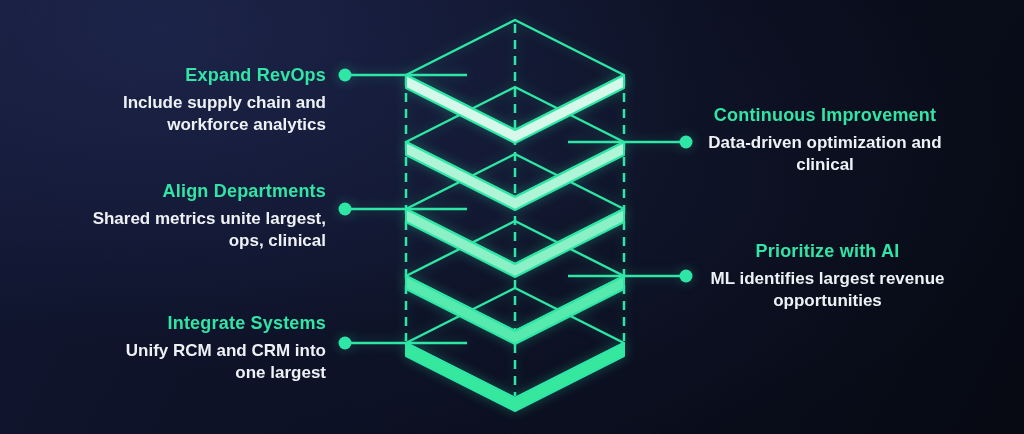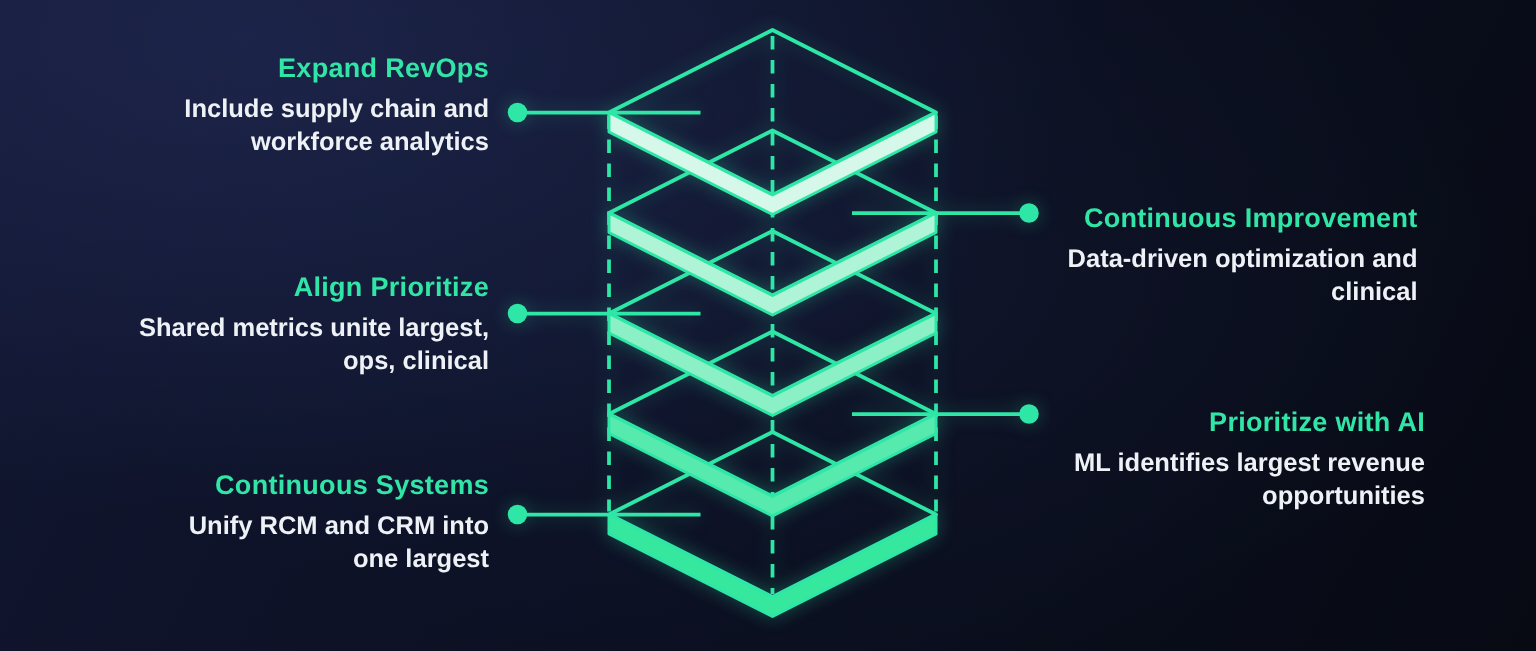--- a/index.html
+++ b/index.html
@@ -41,7 +41,7 @@
     margin: 0;
   }
   
-  #callout-expand-revops          { right: 698px; top: 34px;  width: 210px; }
+  #callout-expand-revops          { right: 698px; top: 64px;  width: 210px; }
   #callout-align-departments      { right: 698px; top: 180px; width: 240px; }
   #callout-integrate-systems      { right: 698px; top: 312px; width: 218px; }
   #callout-continuous-improvement { left: 705px;  top: 104px; width: 240px; }

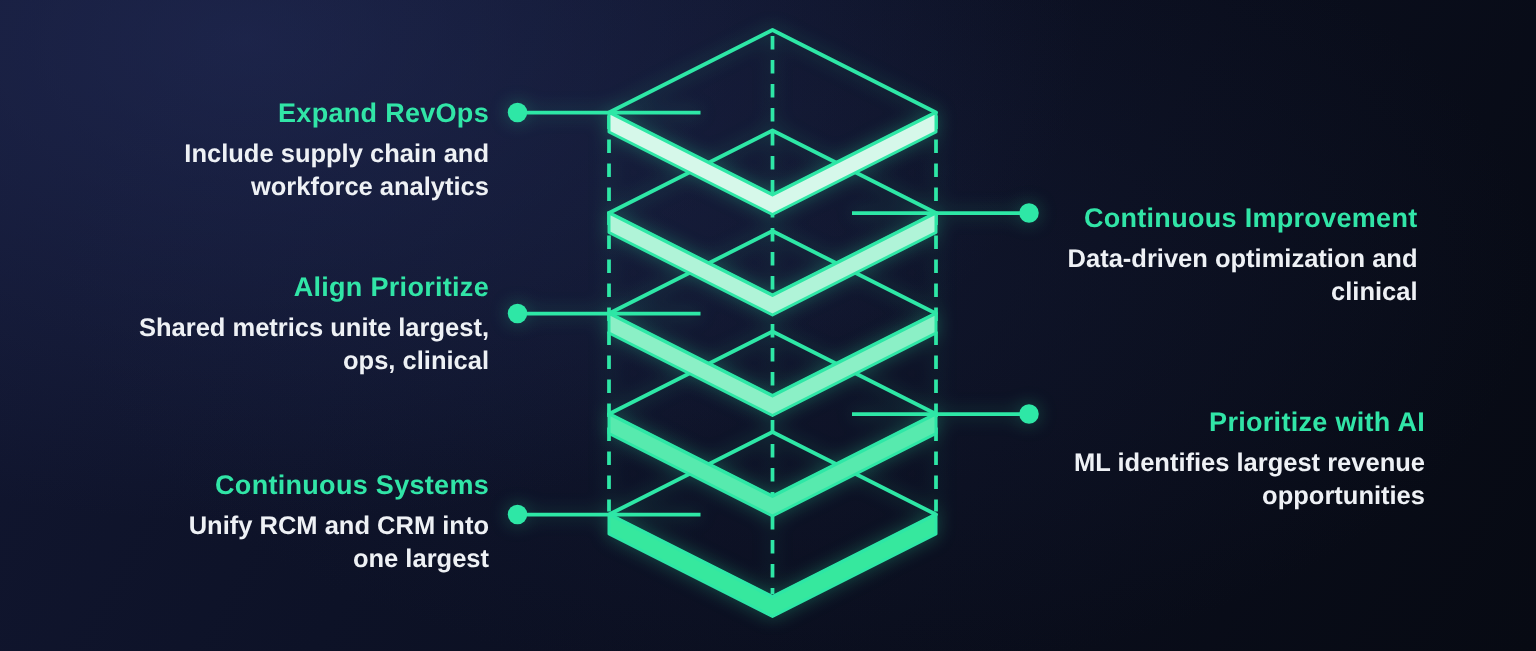--- a/index.html
+++ b/index.html
@@ -26,7 +26,7 @@
     color: #f0f3f6;
   }
   .callout.left  { text-align: right; }
-  .callout.right { text-align: right; margin-top: 30px; }
+  .callout.right { text-align: center; }
   .callout-title {
     font-size: 18px; line-height: 22px;
     font-weight: 700;

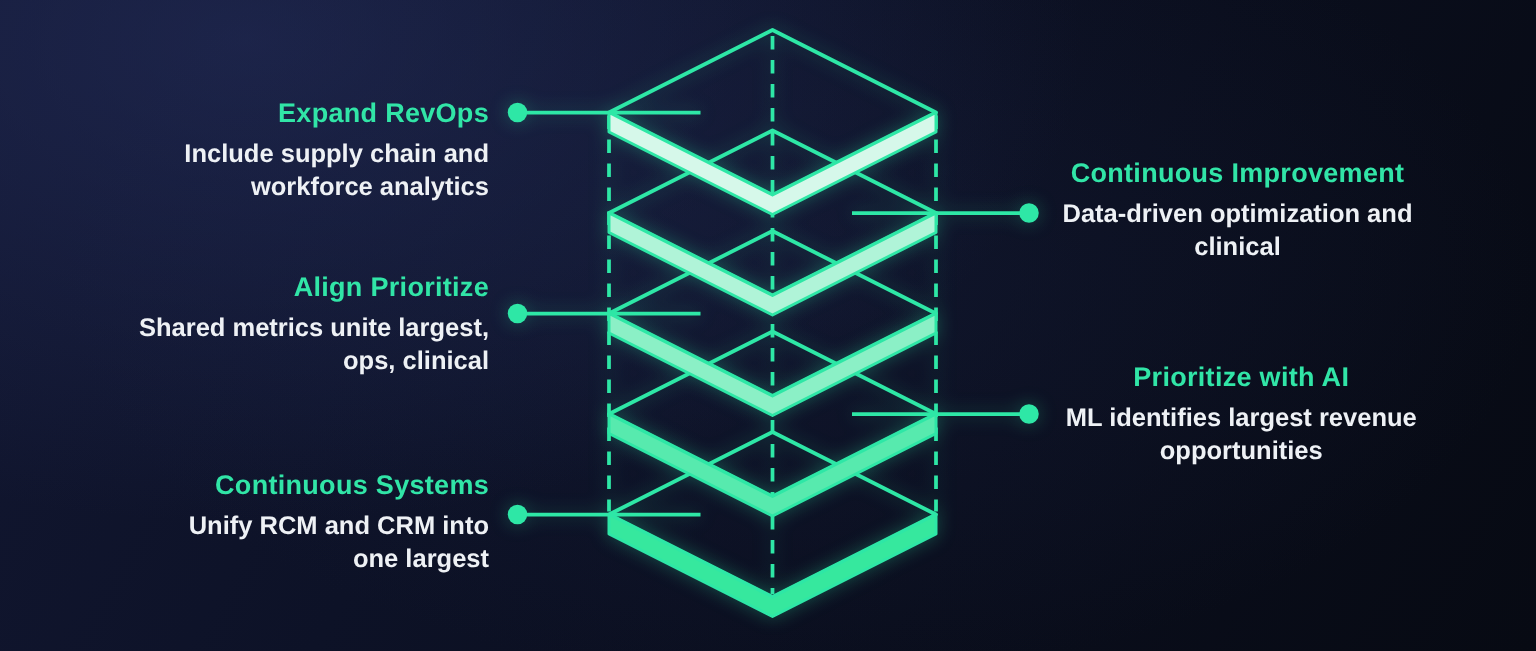--- a/index.html
+++ b/index.html
@@ -100,7 +100,7 @@
   </div>
 
   <div class="callout left" id="callout-align-departments">
-    <div class="callout-title">Align Prioritize</div>
+    <div class="callout-title">Align Departments</div>
     <div class="callout-desc">Shared metrics unite largest, ops, clinical</div>
   </div>
 

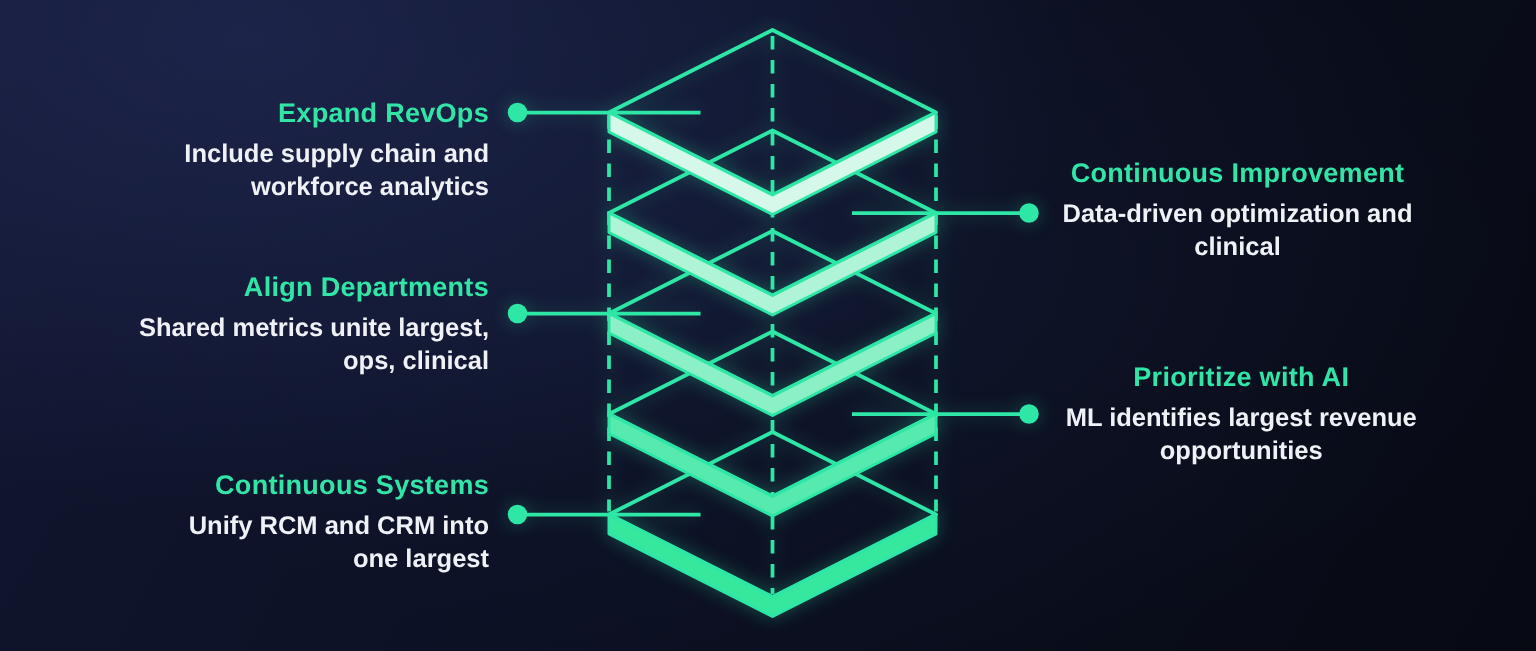--- a/index.html
+++ b/index.html
@@ -105,7 +105,7 @@
   </div>
 
   <div class="callout left" id="callout-integrate-systems">
-    <div class="callout-title">Continuous Systems</div>
+    <div class="callout-title">Integrate Systems</div>
     <div class="callout-desc">Unify RCM and CRM into one largest</div>
   </div>
 

